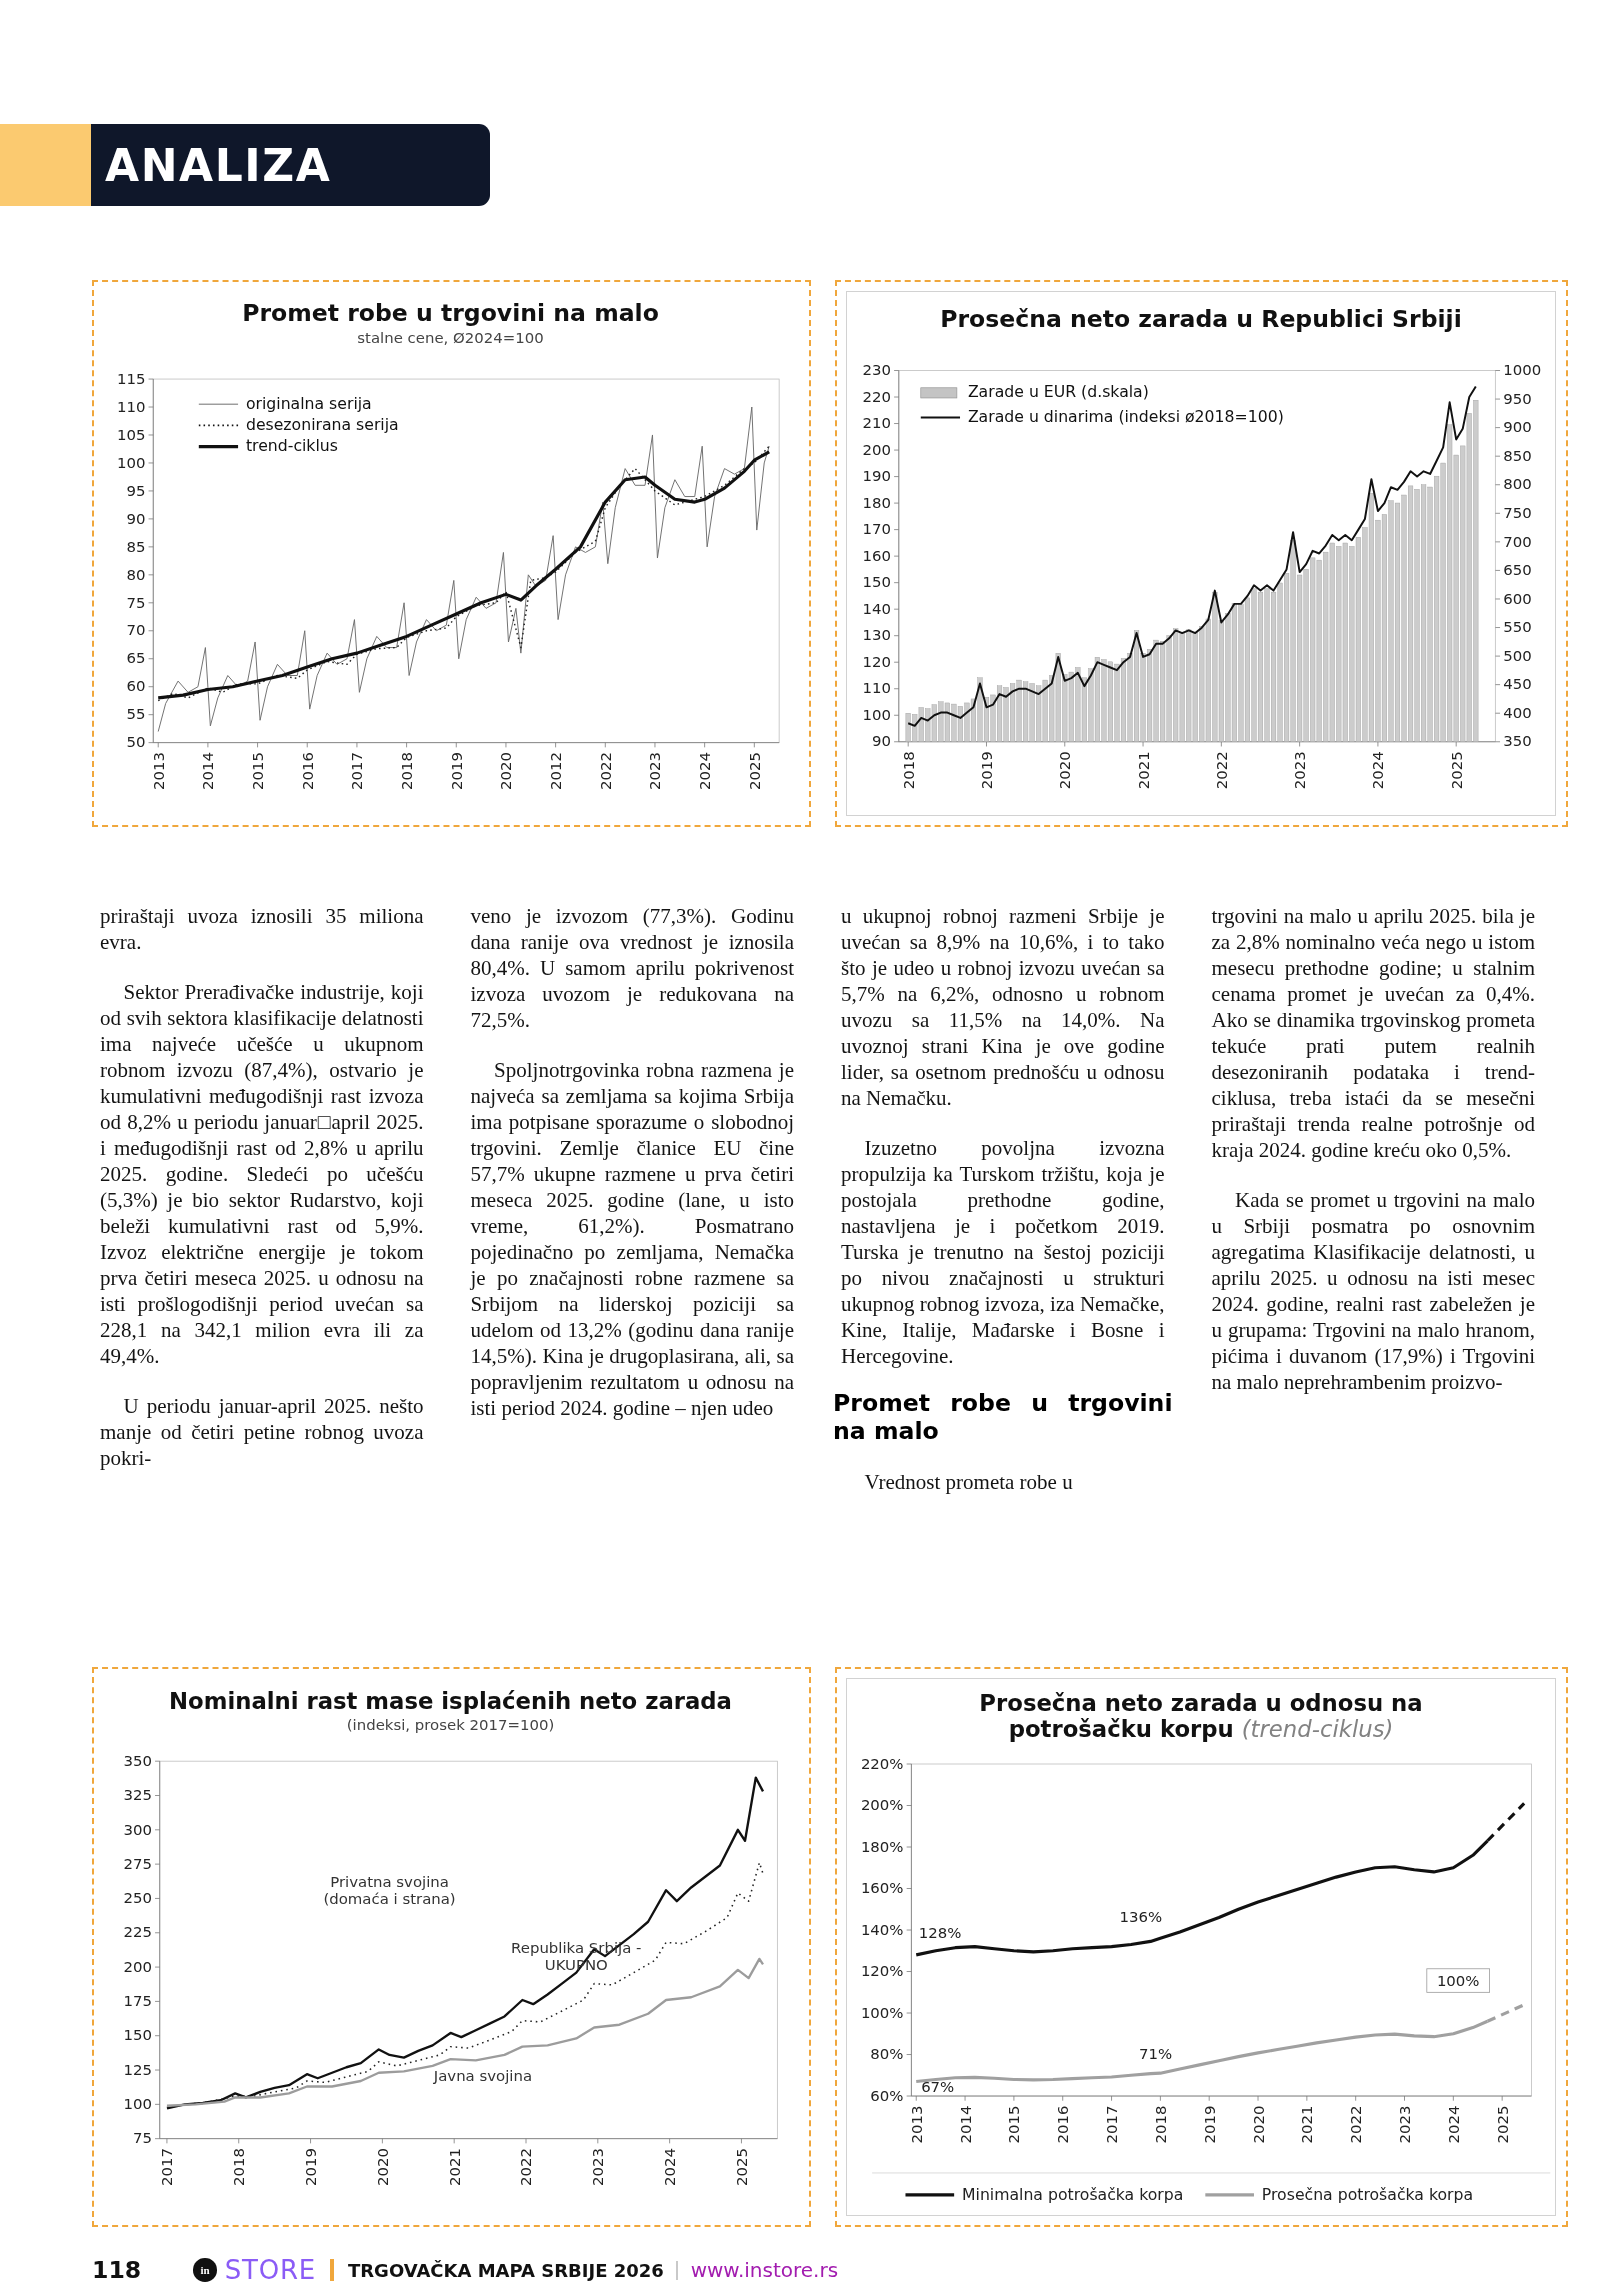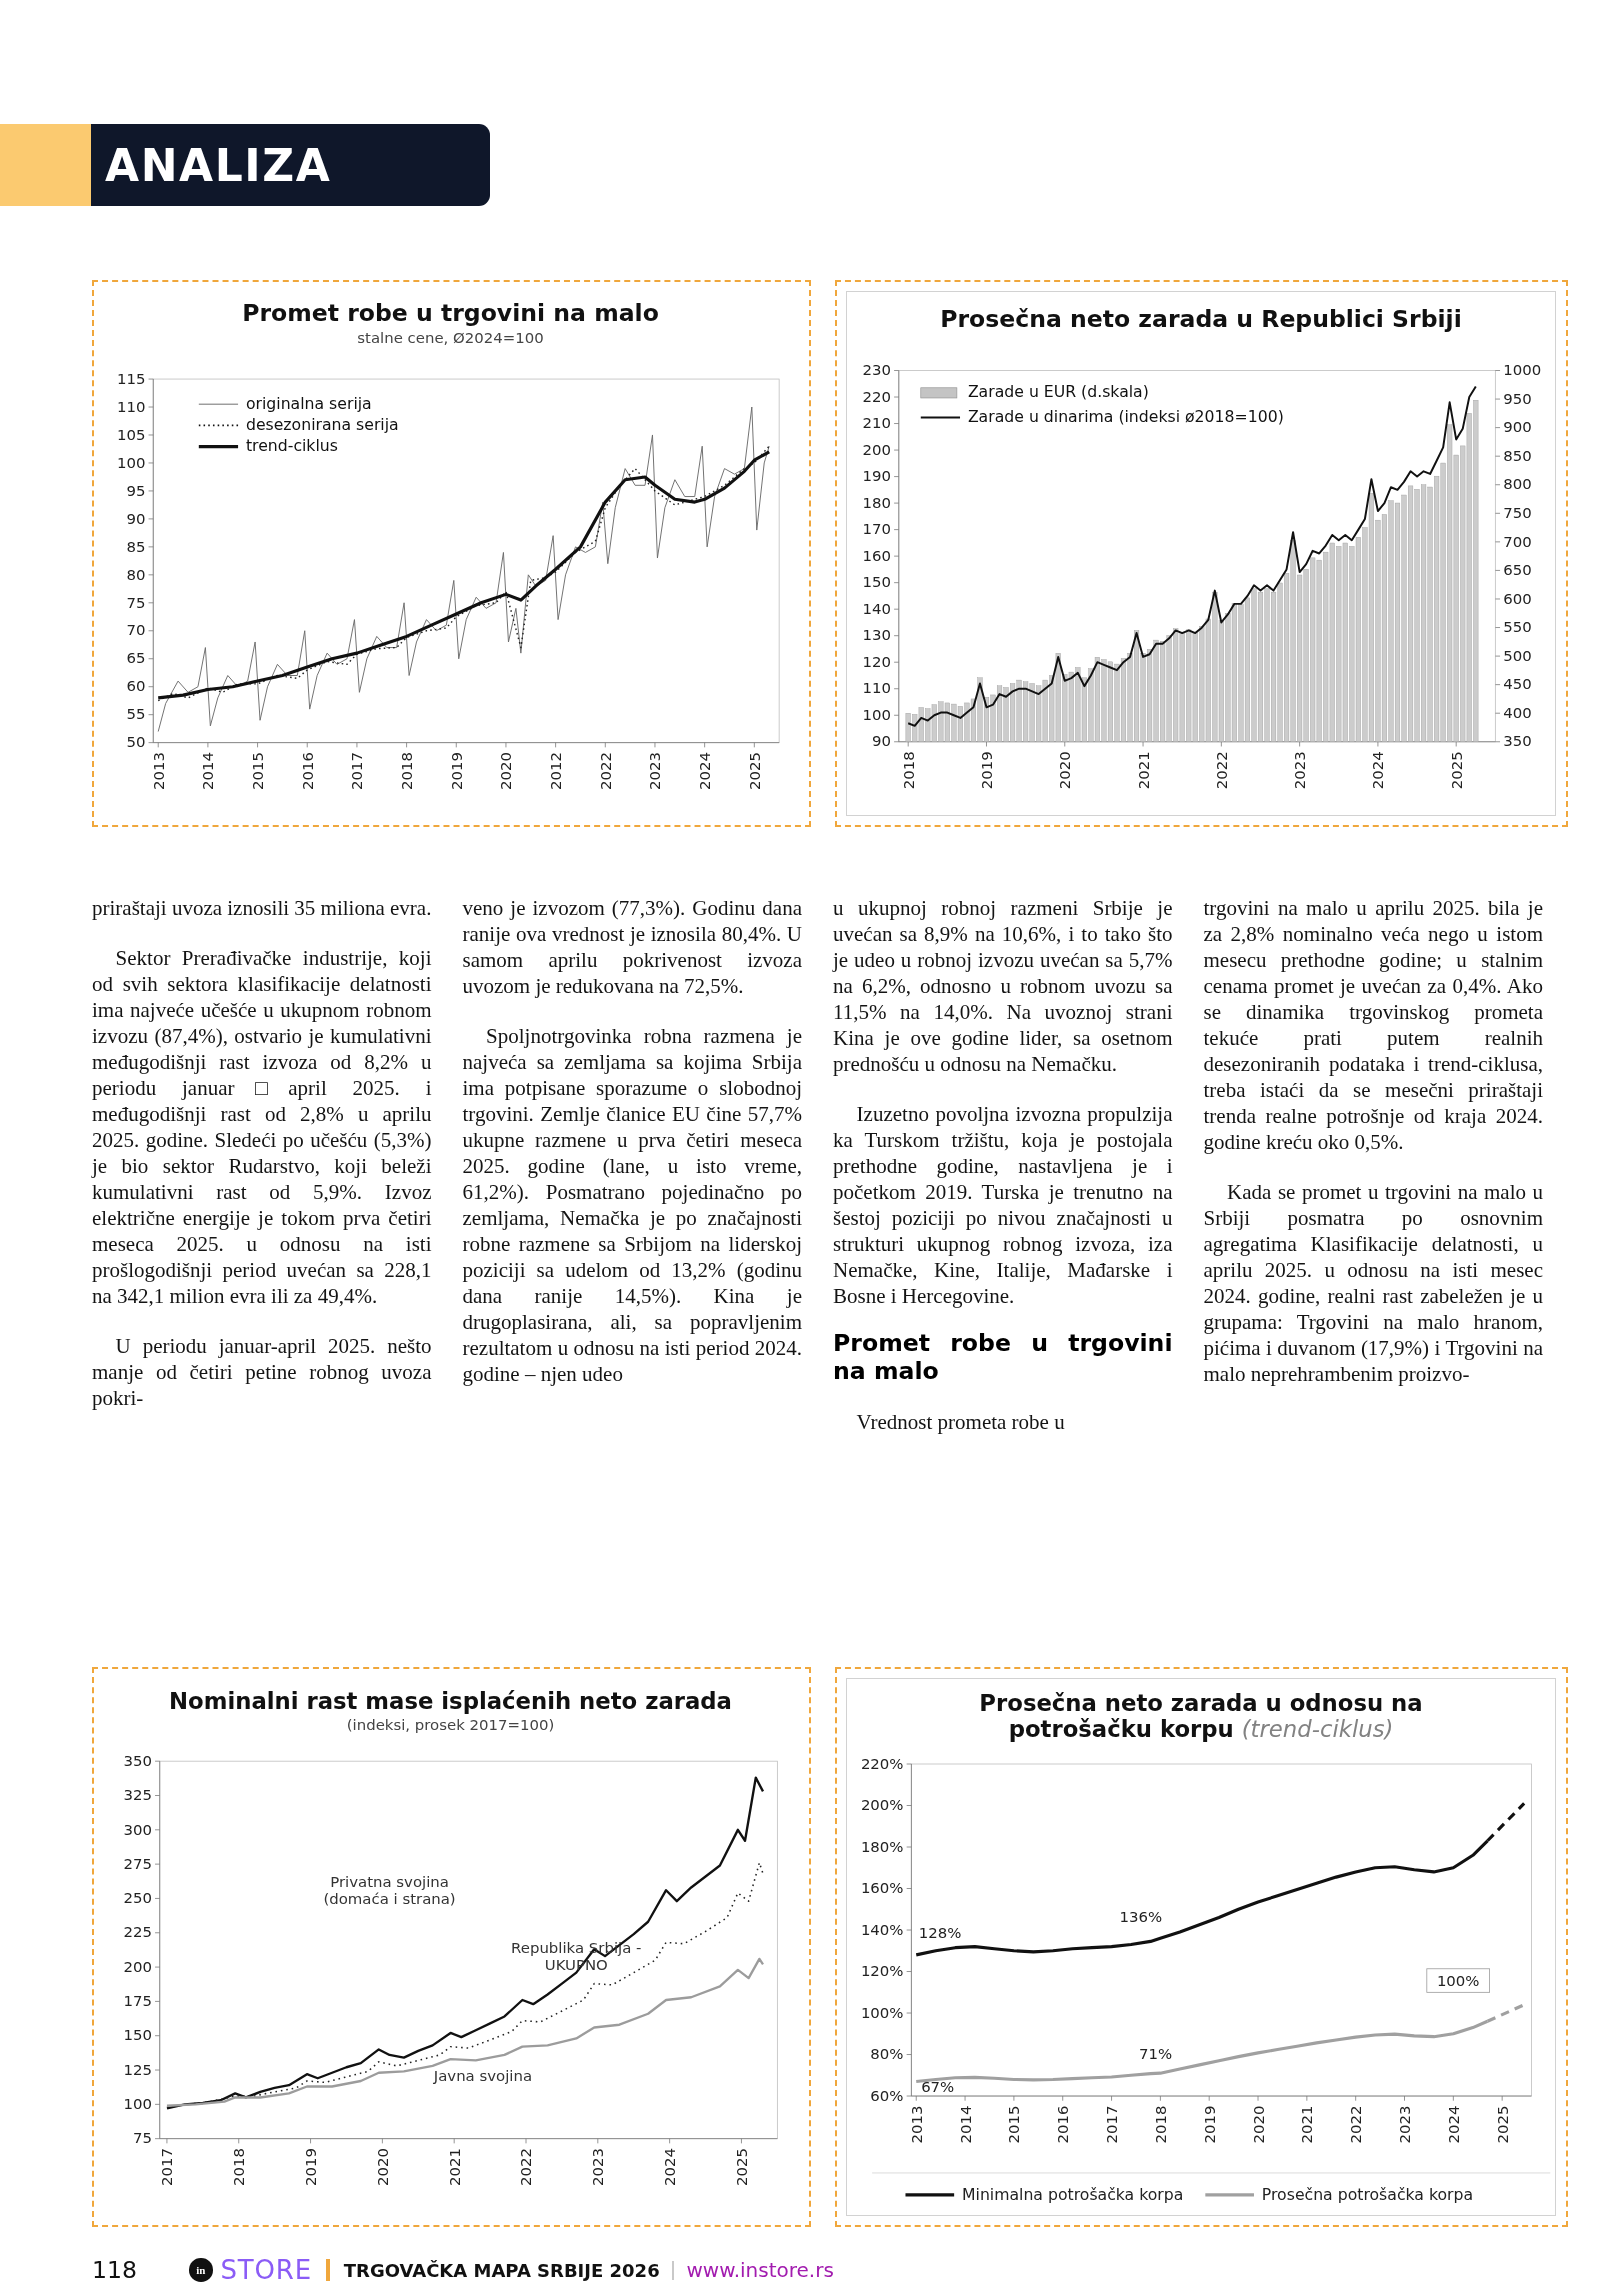--- a/index.html
+++ b/index.html
@@ -26,7 +26,7 @@
   
   .article{position:absolute;top:895px;left:92px;width:1451px;display:flex;gap:31px}
   .col{flex:1;font-size:21px;line-height:26px;text-align:justify;color:#141414}
-  .col p{margin:0}
+  .col p{margin:8px}
   .col p.sp{margin-top:24px;text-indent:23.6px}
   .col h3{font-family:"DejaVu Sans",sans-serif;font-size:23.6px;line-height:28px;margin:20.4px 0 9.4px;color:#000}
 

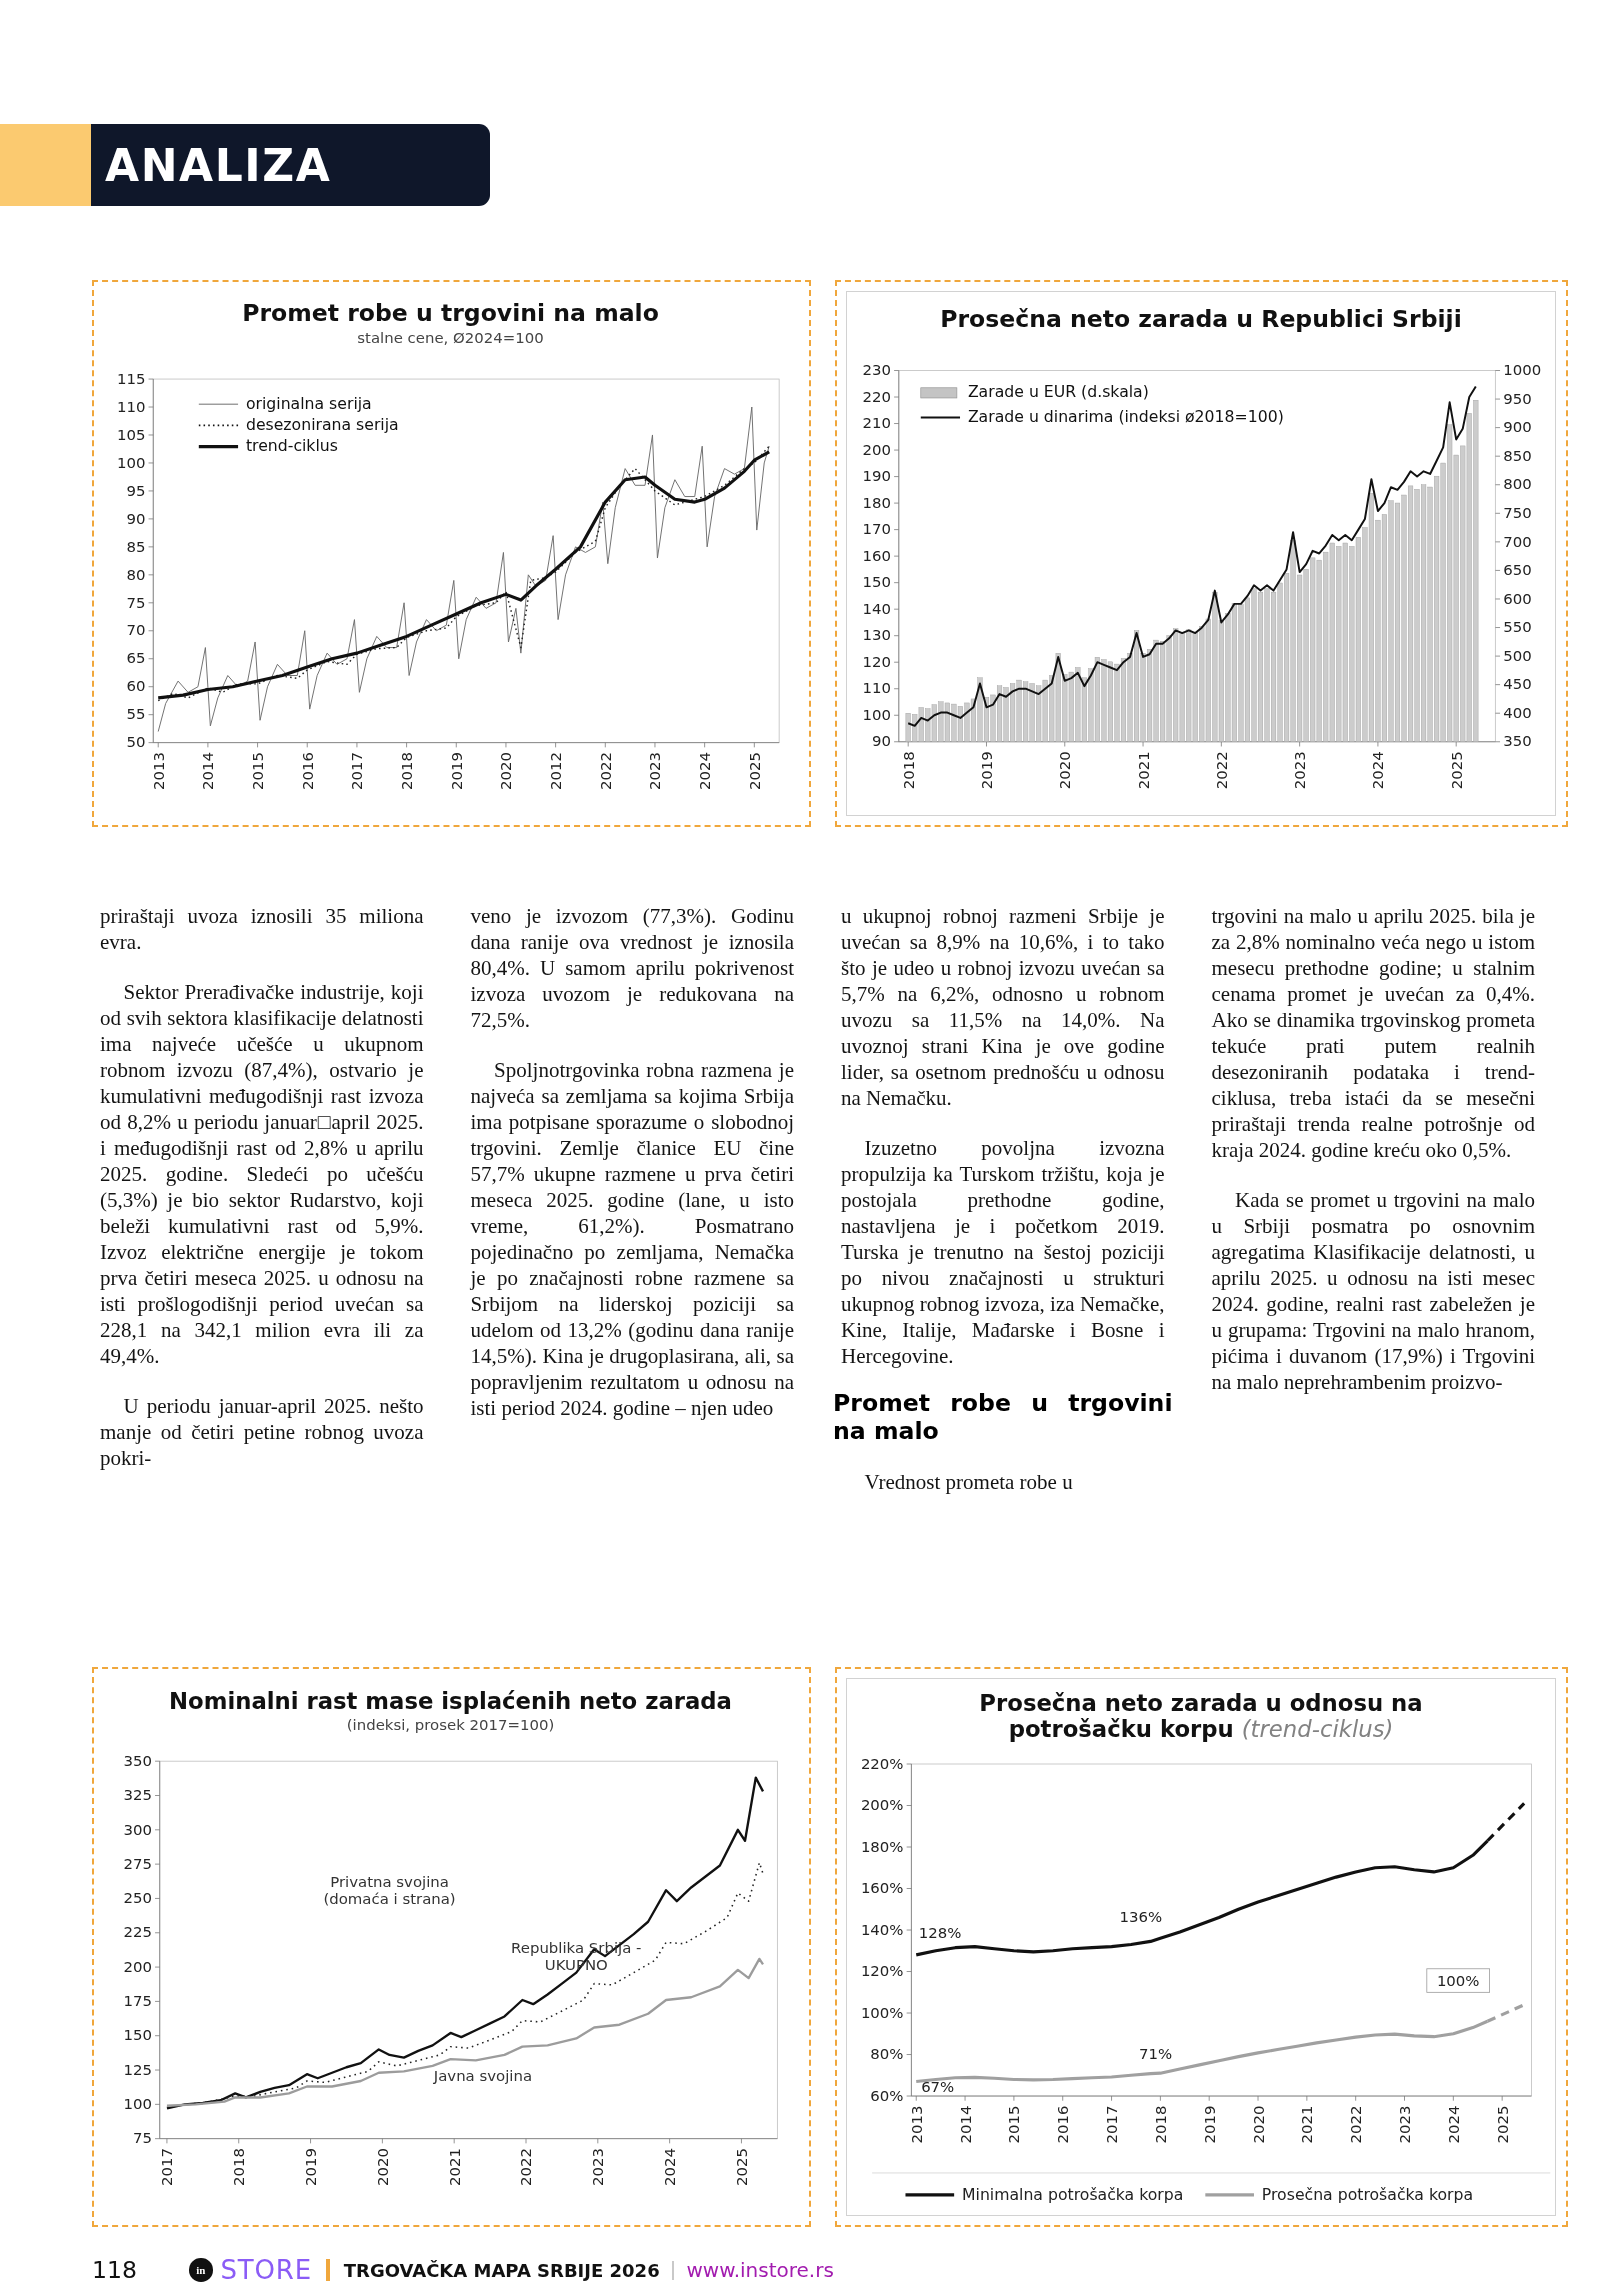--- a/index.html
+++ b/index.html
@@ -32,7 +32,7 @@
 
   
   .footer{position:absolute;top:2255px;left:92px;width:1451px;display:flex;align-items:center;font-family:"DejaVu Sans",sans-serif}
-  .pageno{font-size:23.6px;font-weight:normal;color:#111}
+  .pageno{font-size:23.6px;font-weight:bold;color:#111}
   .logo{display:flex;align-items:center;margin-left:52px;gap:7.9px}
   .logo-circle{width:23.6px;height:23.6px;border-radius:50%;background:#111;color:#fff;display:flex;align-items:center;justify-content:center;font-size:11px;font-weight:bold;font-family:Liberation Serif, serif}
   .brand{font-size:26px;font-weight:normal;letter-spacing:0.8px;color:#8b5cf6}

